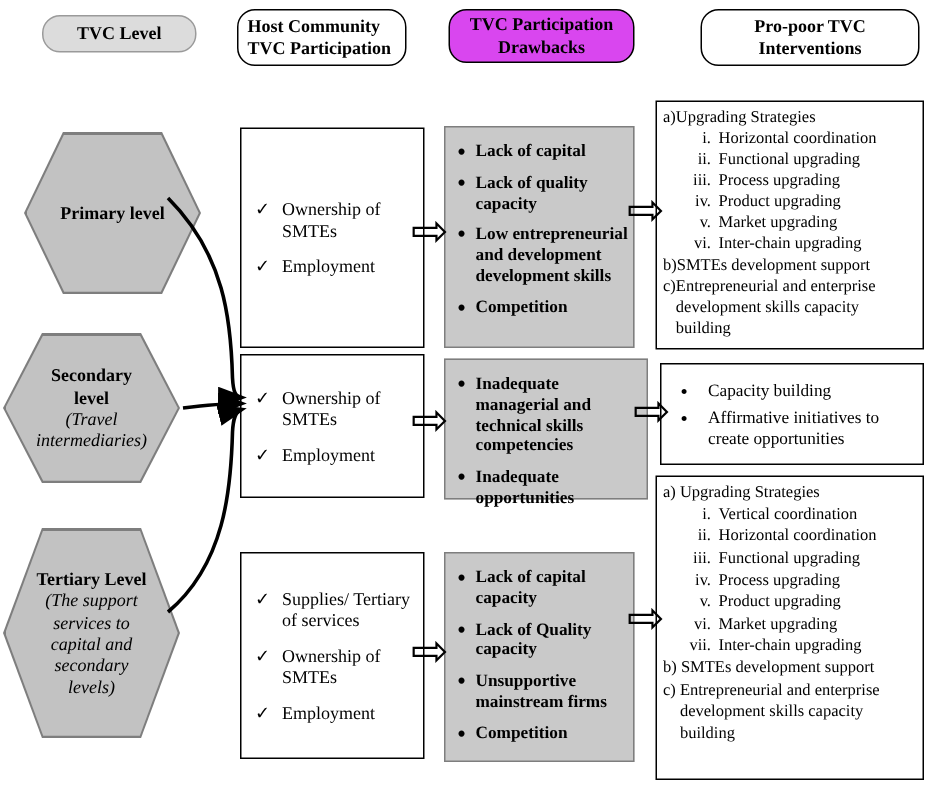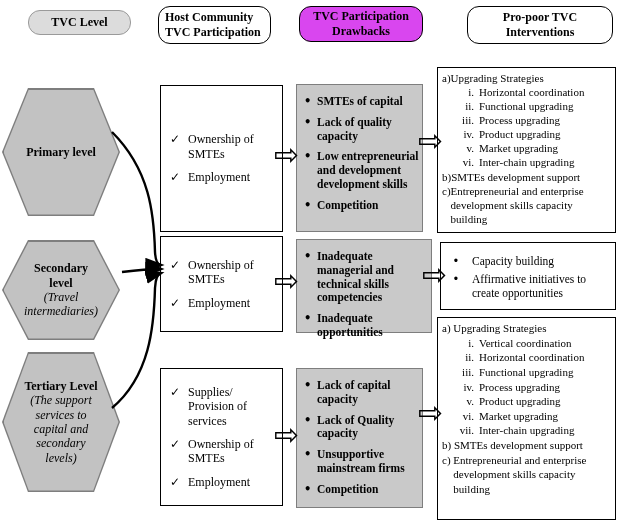--- a/index.html
+++ b/index.html
@@ -156,7 +156,7 @@
     <ul class="bulletlist">
         <li>
           <span class="marker">•</span>
-          <span class="txt">SMTEs of capital</span>
+          <span class="txt">Lack of capital</span>
         </li>
         <li>
           <span class="marker">•</span>

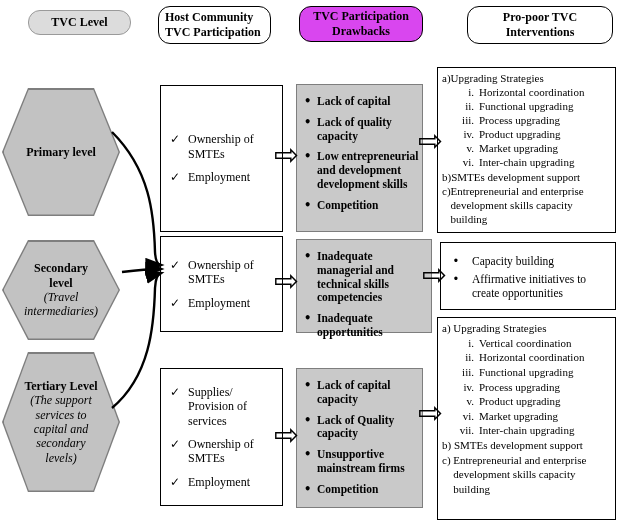--- a/index.html
+++ b/index.html
@@ -18,7 +18,7 @@
 
   
   .hex{position:absolute;}
-  .hex1{left:2px;top:88px;width:118px;height:128px;}
+  .hex1{left:16px;top:88px;width:118px;height:108px;}
   .hex2{left:2px;top:222px;width:118px;height:100px;margin-top:18px;}
   .hex3{left:2px;top:352px;width:118px;height:140px;}
   .hex .outer{position:absolute;inset:0;background:#7e7e7e;

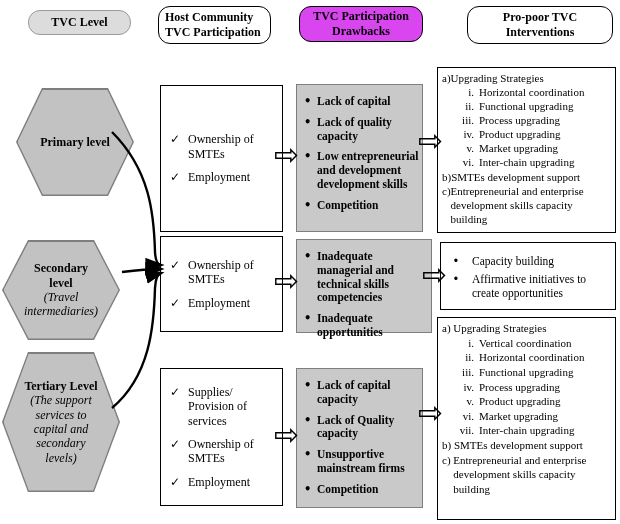--- a/index.html
+++ b/index.html
@@ -19,7 +19,7 @@
   
   .hex{position:absolute;}
   .hex1{left:16px;top:88px;width:118px;height:108px;}
-  .hex2{left:2px;top:222px;width:118px;height:100px;margin-top:18px;}
+  .hex2{left:2px;top:222px;width:118px;height:100px;}
   .hex3{left:2px;top:352px;width:118px;height:140px;}
   .hex .outer{position:absolute;inset:0;background:#7e7e7e;
       clip-path:polygon(22% 0,78% 0,100% 50%,78% 100%,22% 100%,0 50%);}

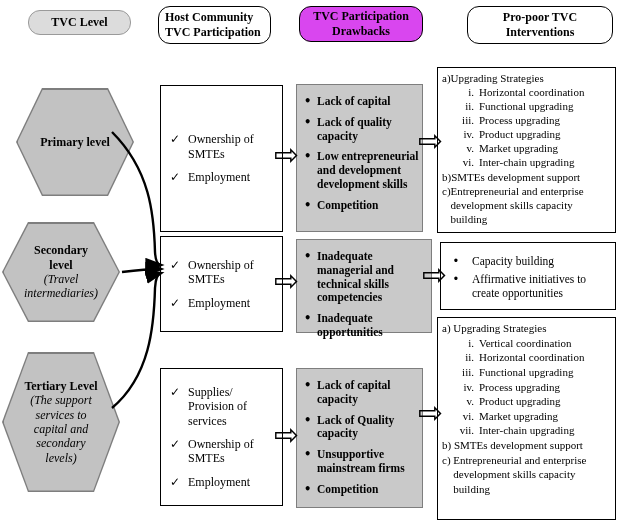--- a/index.html
+++ b/index.html
@@ -139,7 +139,7 @@
     <ul class="checklist">
         <li>
           <span class="marker">✓</span>
-          <span class="txt">Supplies/ Provision of services</span>
+          <span class="txt">Supplies/ Tertiary of services</span>
         </li>
         <li>
           <span class="marker">✓</span>

